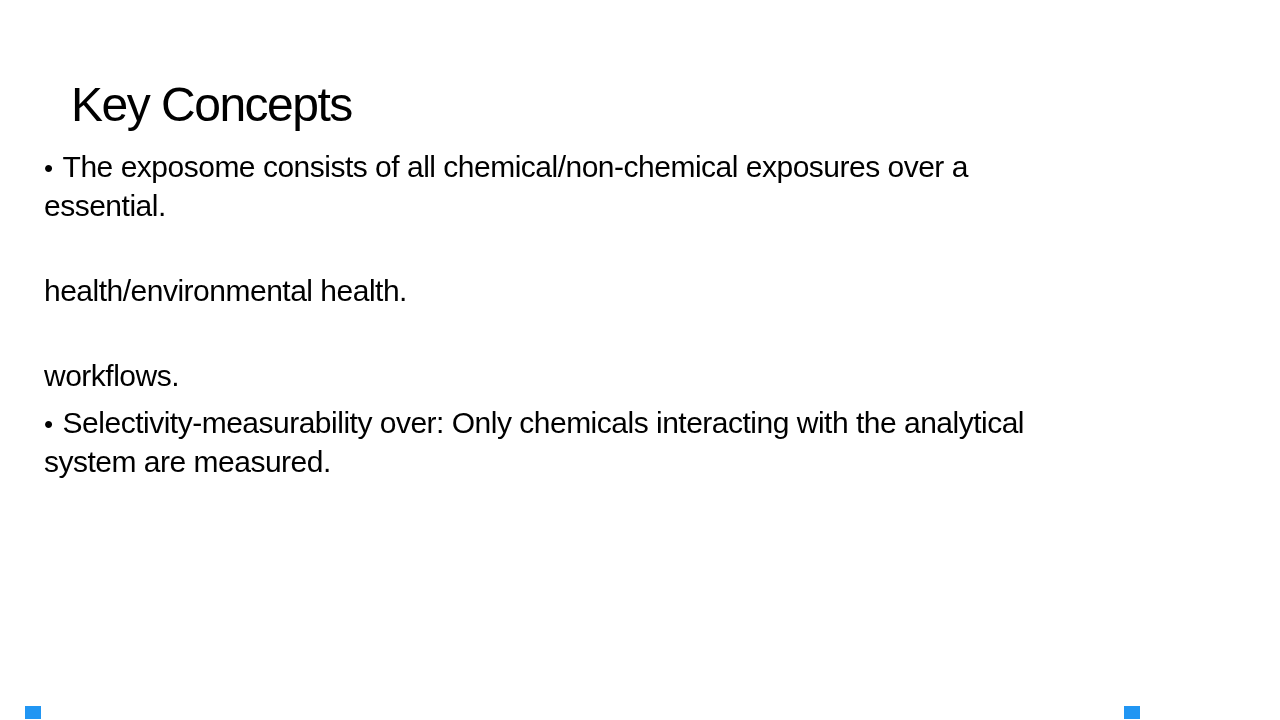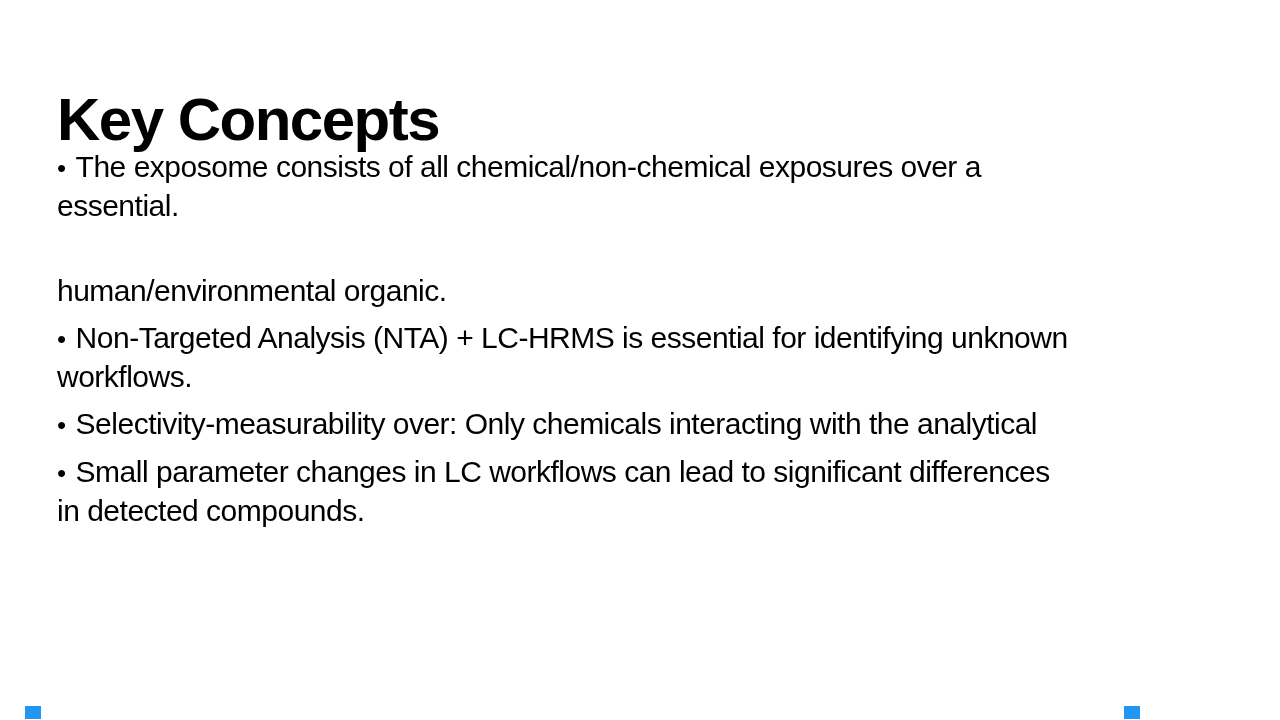--- a/index.html
+++ b/index.html
@@ -19,9 +19,9 @@
   .slide-title {
     position: absolute;
     top: 44px;
-    left: 57px;
-    font-size: 60px;
-    font-weight: 700;
+    left: 71px;
+    font-size: 48px;
+    font-weight: 400;
     letter-spacing: -1.5px;
     line-height: 1.2;
     color: #000000;

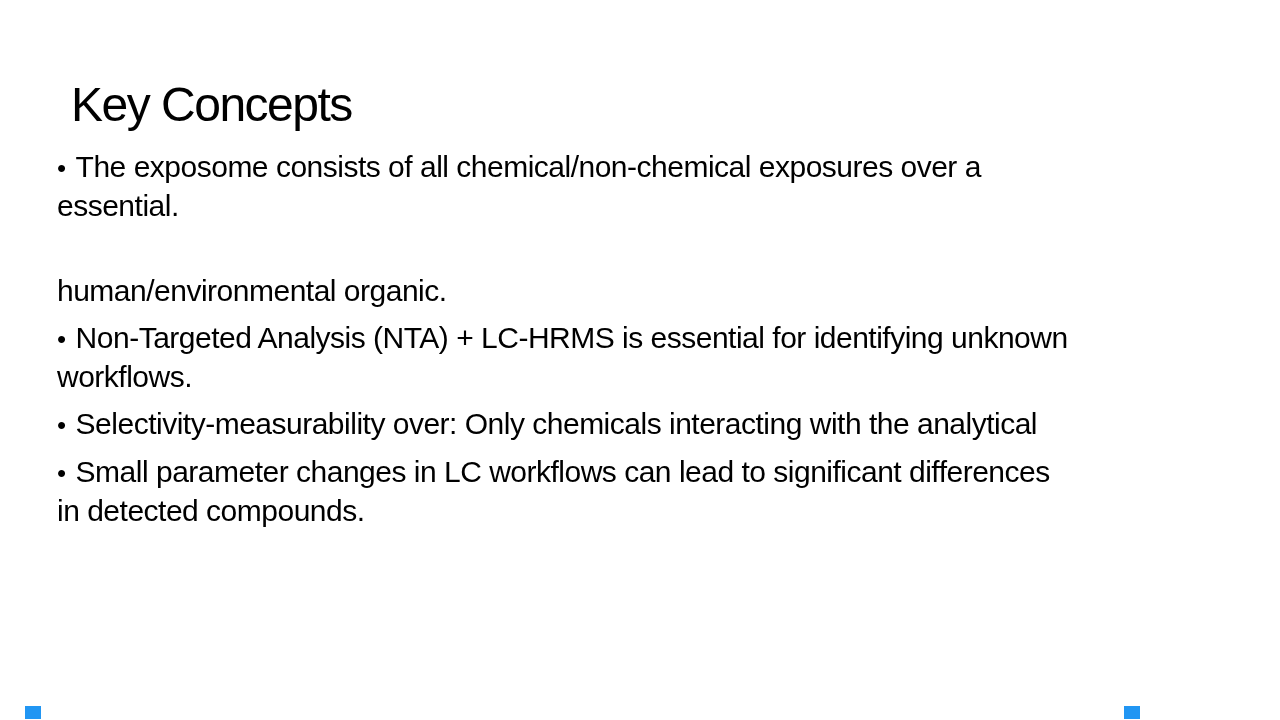--- a/index.html
+++ b/index.html
@@ -30,7 +30,7 @@
   .bullets {
     position: absolute;
     top: 148px;
-    left: 57px;
+    left: 44px;
     width: 1170px;
   }
   .bullet-item {

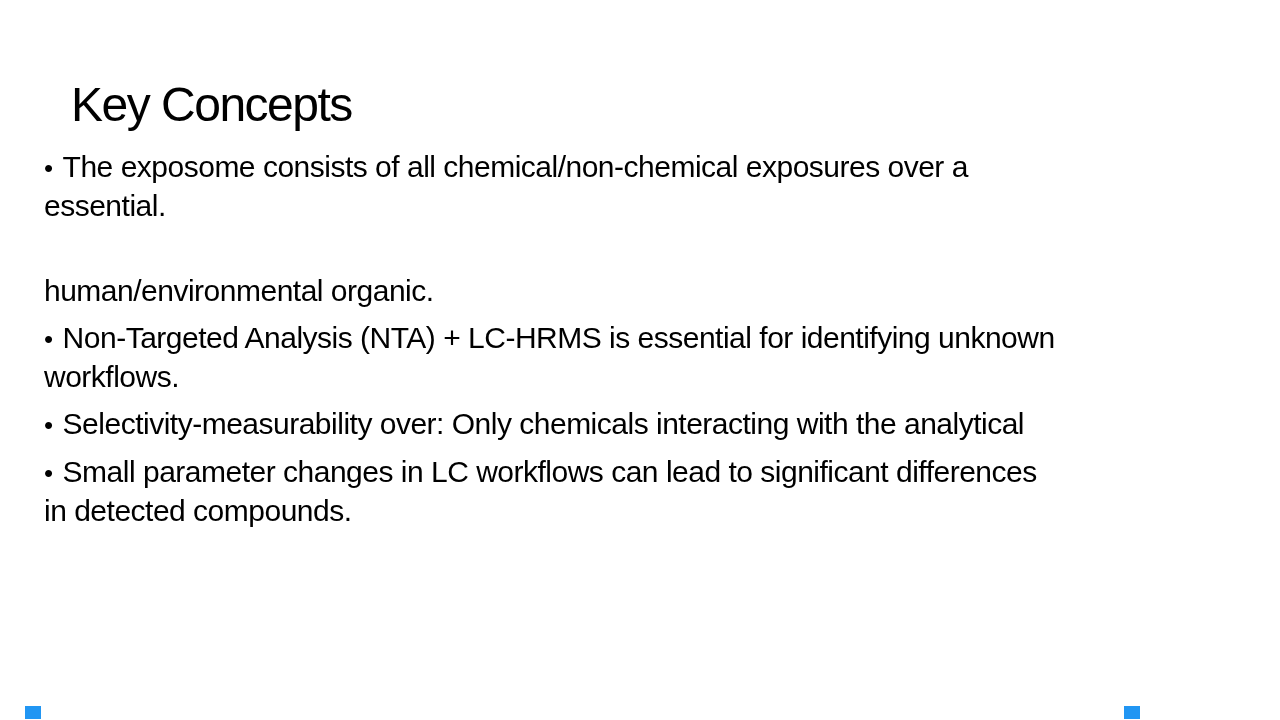--- a/index.html
+++ b/index.html
@@ -73,7 +73,7 @@
 
     <p class="bullet-item">
       <br>
-      <span class="bullet-line2">human/environmental organic.</span>
+      <span class="bullet-line2">health/environmental health.</span>
     </p>
 
     <p class="bullet-item">

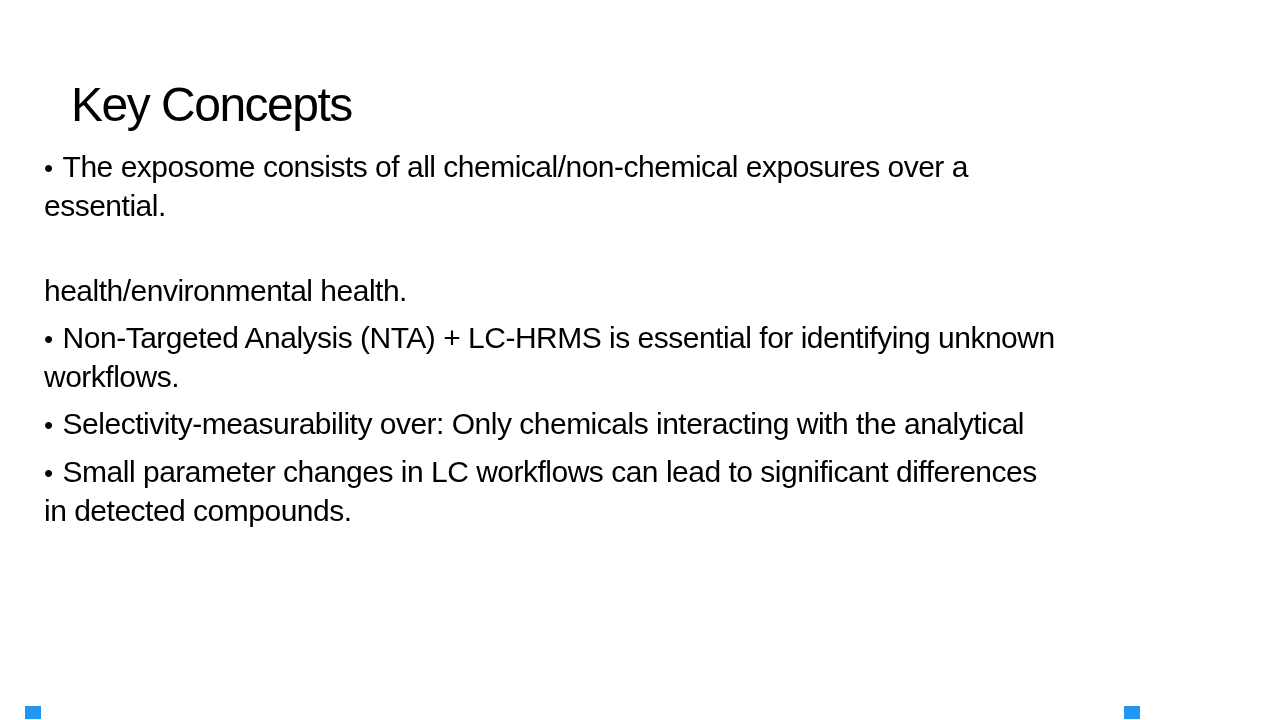--- a/index.html
+++ b/index.html
@@ -77,7 +77,7 @@
     </p>
 
     <p class="bullet-item">
-      <span class="bullet-line1"><span class="bullet-char">•</span><span>Non-Targeted Analysis (NTA) + LC-HRMS is essential for identifying unknown</span></span><br>
+      <br>
       <span class="bullet-line2">workflows.</span>
     </p>
 

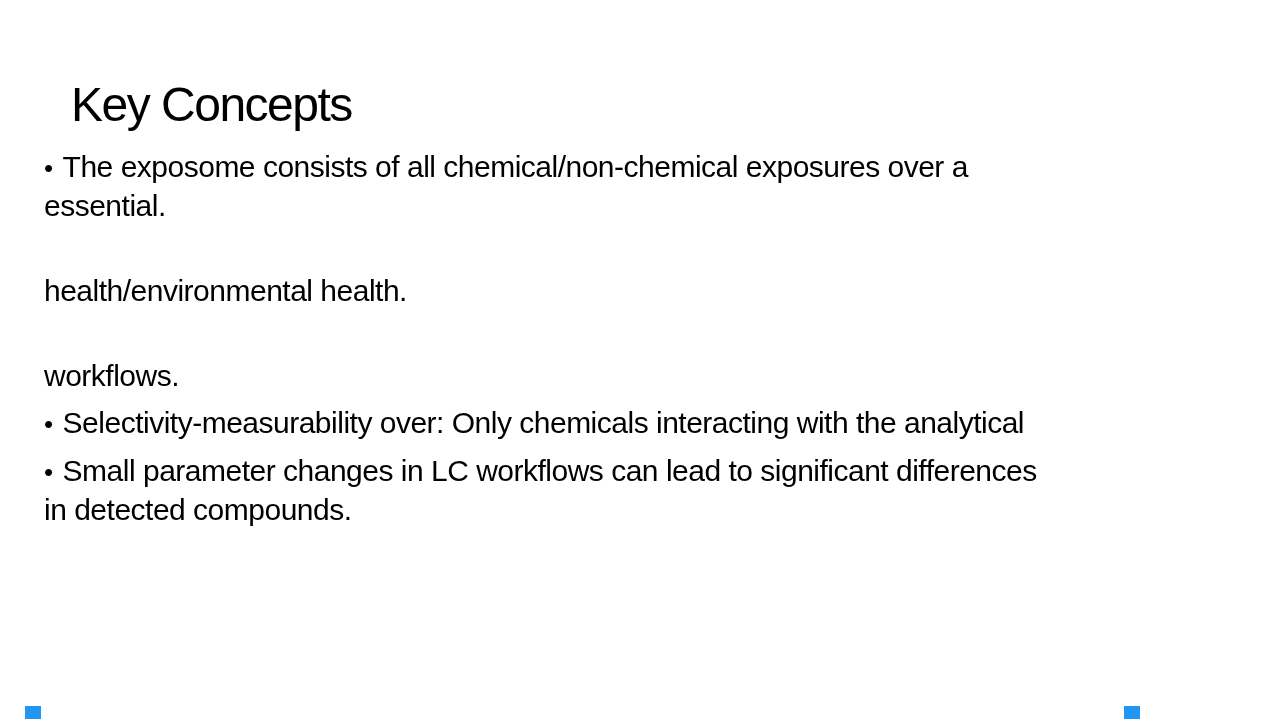--- a/index.html
+++ b/index.html
@@ -83,6 +83,7 @@
 
     <p class="bullet-item">
       <span class="bullet-line1"><span class="bullet-char">•</span><span>Selectivity-measurability over: Only chemicals interacting with the analytical</span></span><br>
+      <span class="bullet-line2">system are measured.</span>
     </p>
 
     <p class="bullet-item">

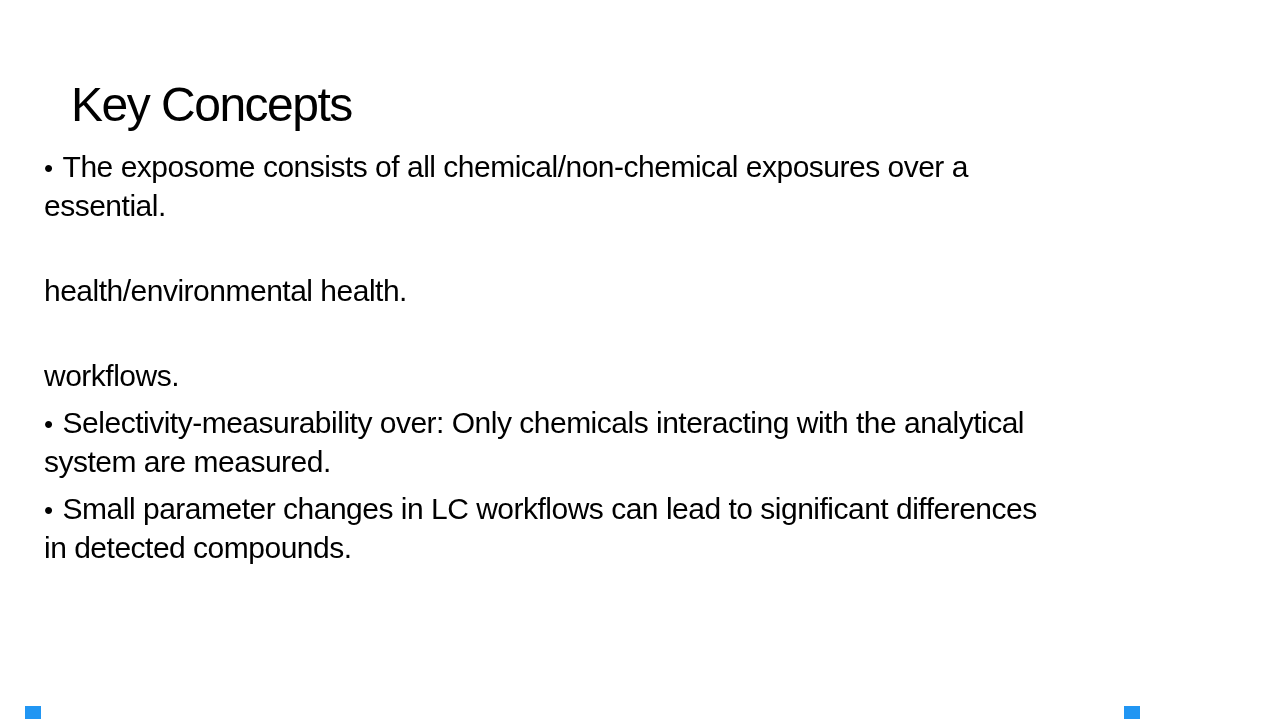--- a/index.html
+++ b/index.html
@@ -86,10 +86,6 @@
       <span class="bullet-line2">system are measured.</span>
     </p>
 
-    <p class="bullet-item">
-      <span class="bullet-line1"><span class="bullet-char">•</span><span>Small parameter changes in LC workflows can lead to significant differences</span></span><br>
-      <span class="bullet-line2">in detected compounds.</span>
-    </p>
 
   </div>
 

